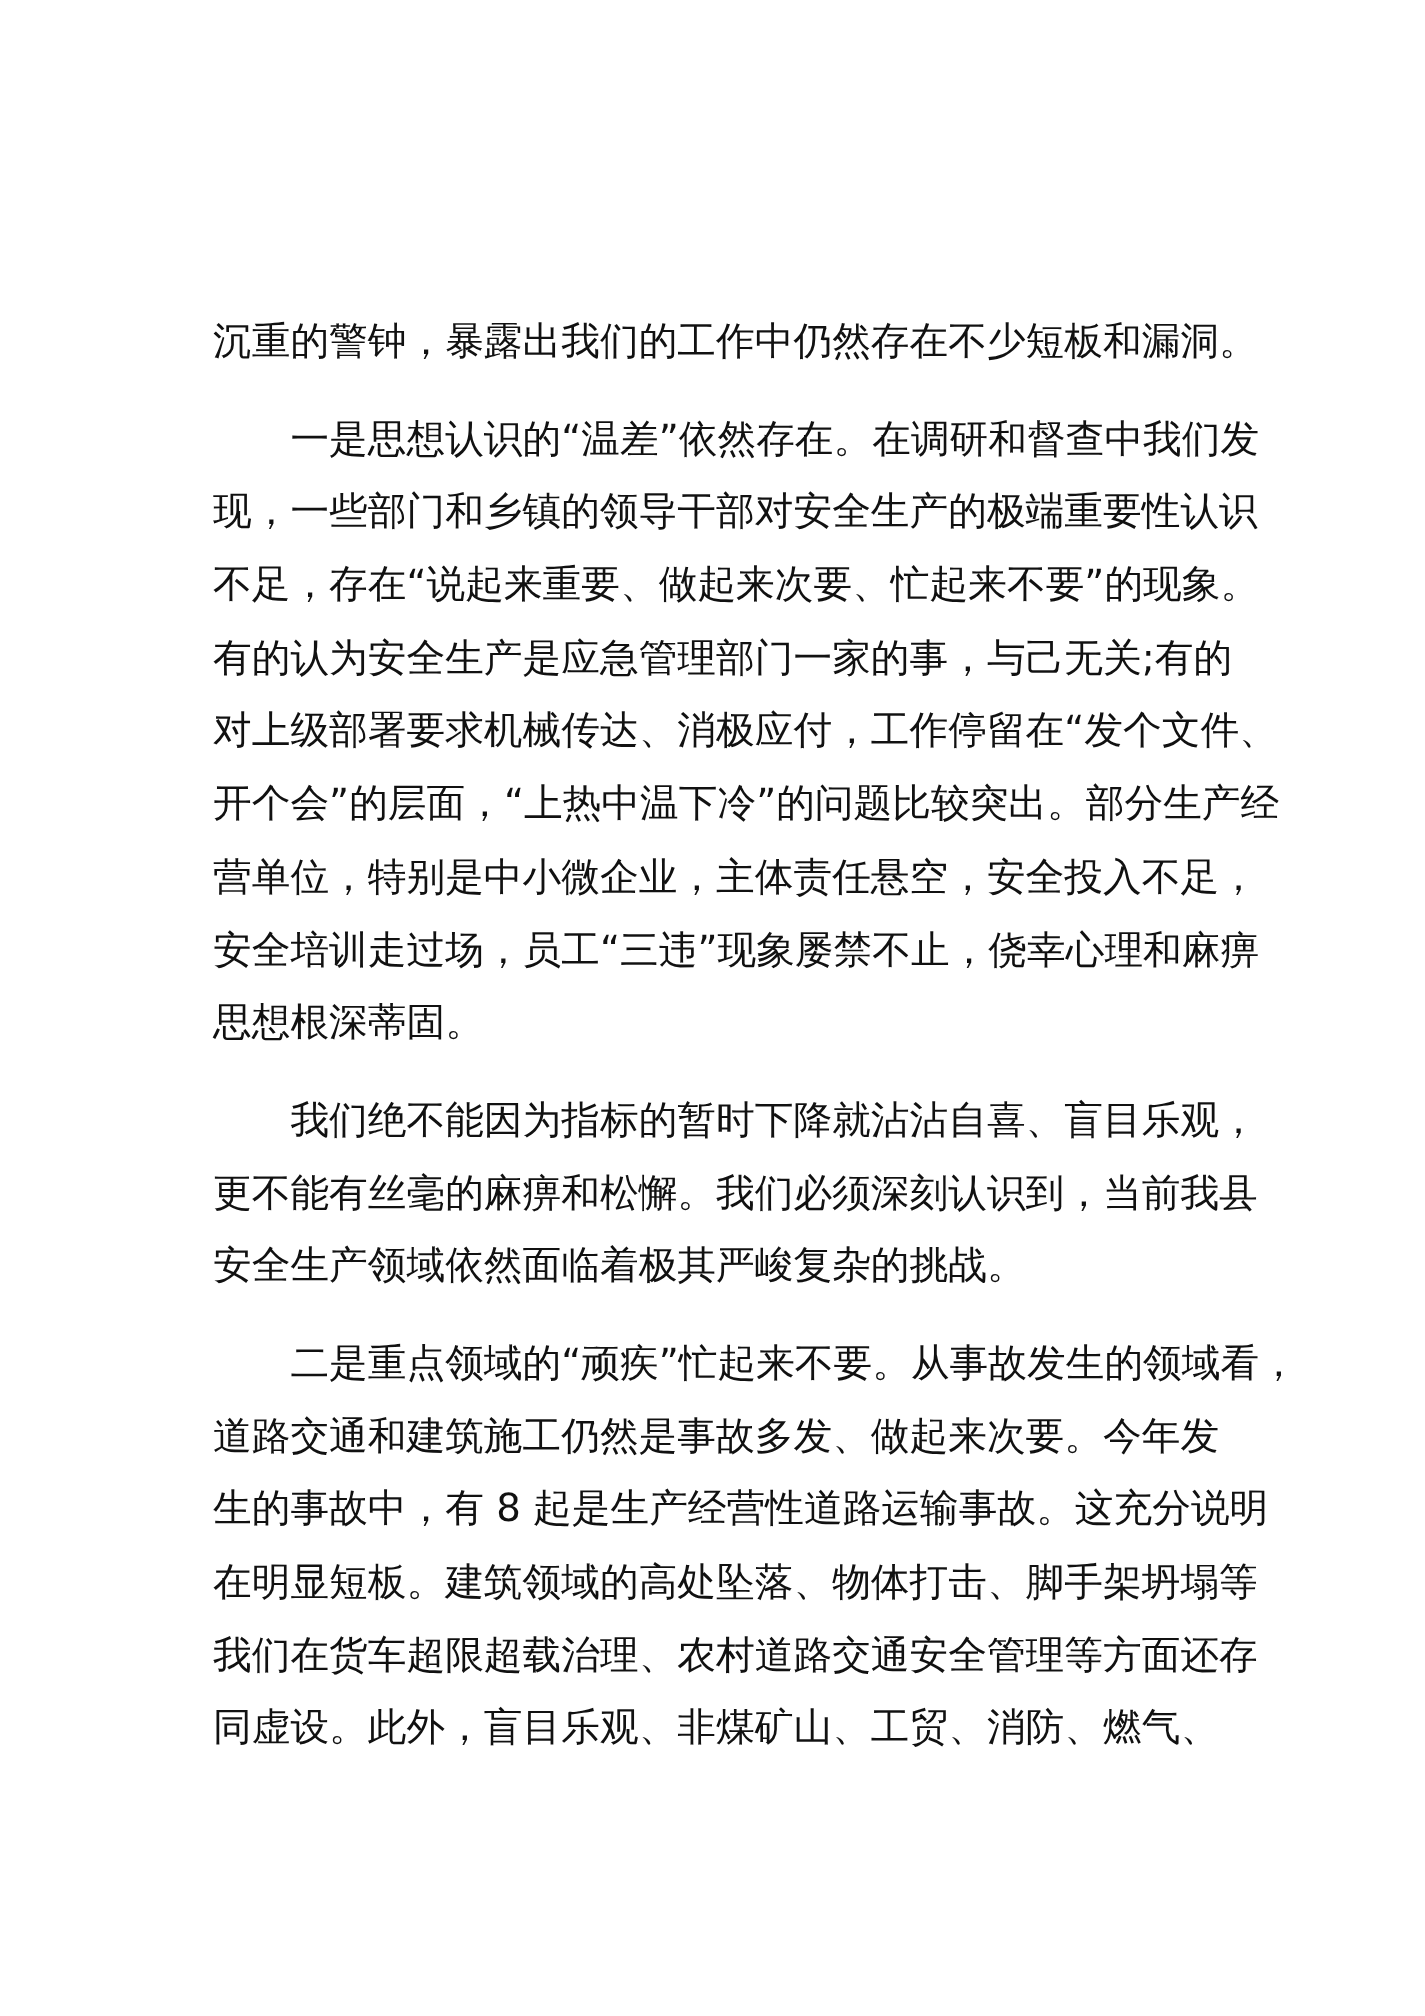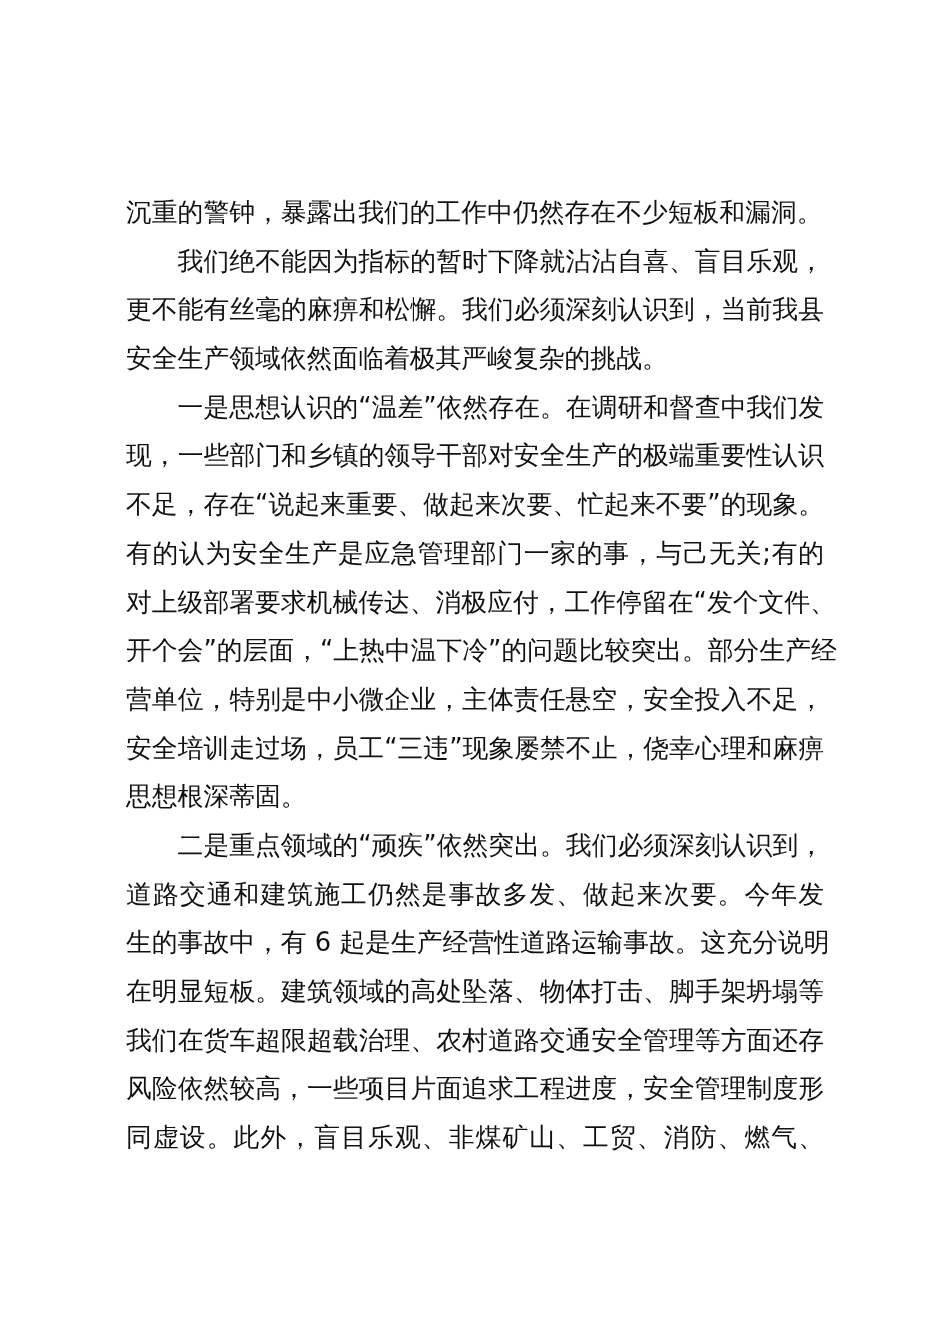--- a/index.html
+++ b/index.html
@@ -29,7 +29,7 @@
     line-height: 48.7px;
   }
   .para {
-    margin: 0;
+    margin: 16px;
     padding: 0;
   }
   .line {

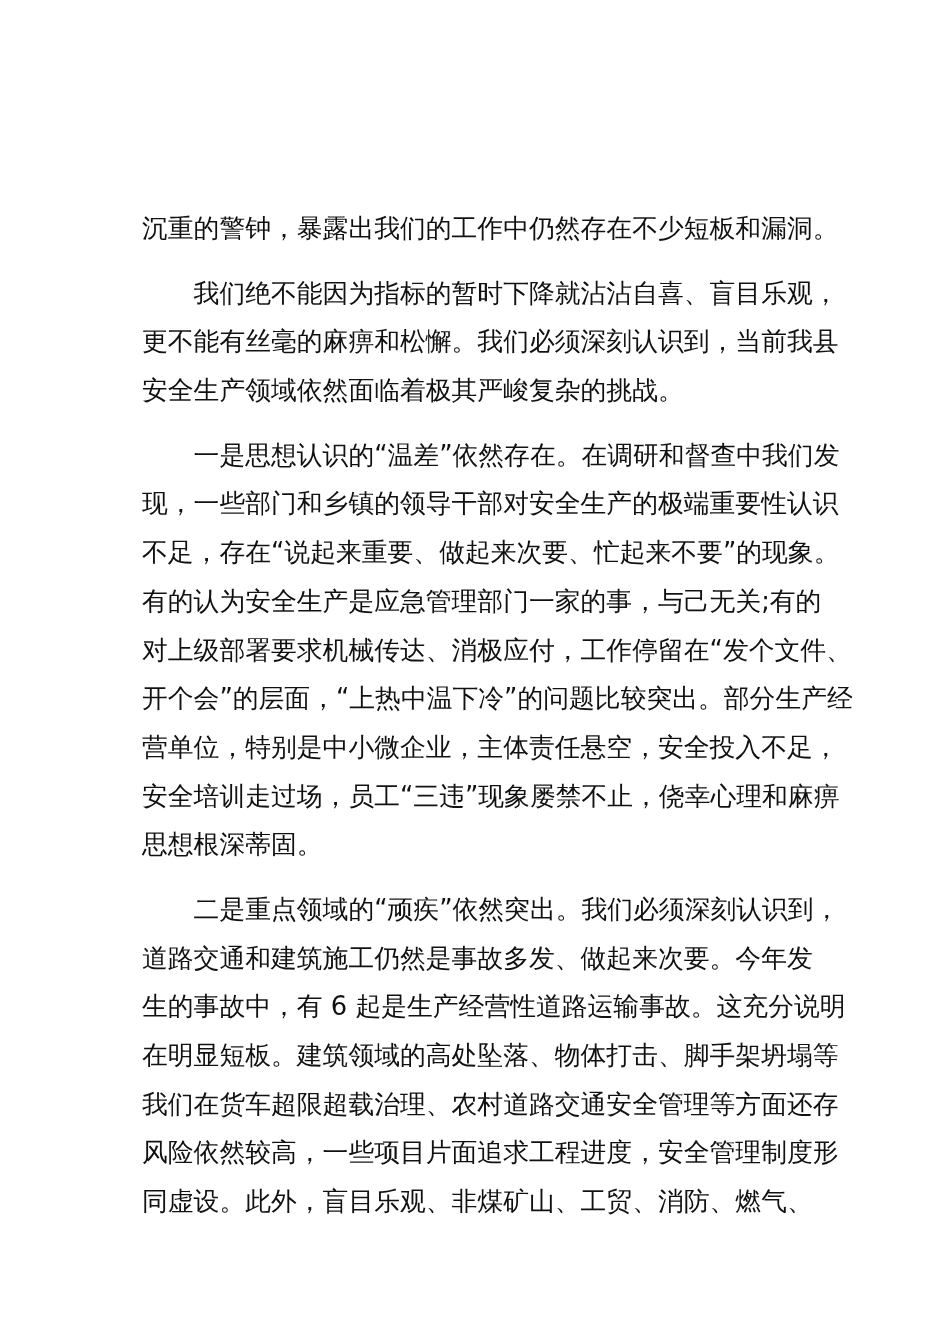--- a/index.html
+++ b/index.html
@@ -57,11 +57,6 @@
         <div class="line end">沉重的警钟，暴露出我们的工作中仍然存在不少短板和漏洞。</div>
       </div>
       <div class="para">
-        <div class="line ind">我们绝不能因为指标的暂时下降就沾沾自喜、盲目乐观，</div>
-        <div class="line">更不能有丝毫的麻痹和松懈。我们必须深刻认识到，当前我县</div>
-        <div class="line end">安全生产领域依然面临着极其严峻复杂的挑战。</div>
-      </div>
-      <div class="para">
         <div class="line ind">一是思想认识的“温差”依然存在。在调研和督查中我们发</div>
         <div class="line">现，一些部门和乡镇的领导干部对安全生产的极端重要性认识</div>
         <div class="line">不足，存在“说起来重要、做起来次要、忙起来不要”的现象。</div>
@@ -71,6 +66,11 @@
         <div class="line">营单位，特别是中小微企业，主体责任悬空，安全投入不足，</div>
         <div class="line">安全培训走过场，员工“三违”现象屡禁不止，侥幸心理和麻痹</div>
         <div class="line end">思想根深蒂固。</div>
+      </div>
+      <div class="para">
+        <div class="line ind">我们绝不能因为指标的暂时下降就沾沾自喜、盲目乐观，</div>
+        <div class="line">更不能有丝毫的麻痹和松懈。我们必须深刻认识到，当前我县</div>
+        <div class="line end">安全生产领域依然面临着极其严峻复杂的挑战。</div>
       </div>
       <div class="para">
         <div class="line ind">二是重点领域的“顽疾”依然突出。我们必须深刻认识到，</div>

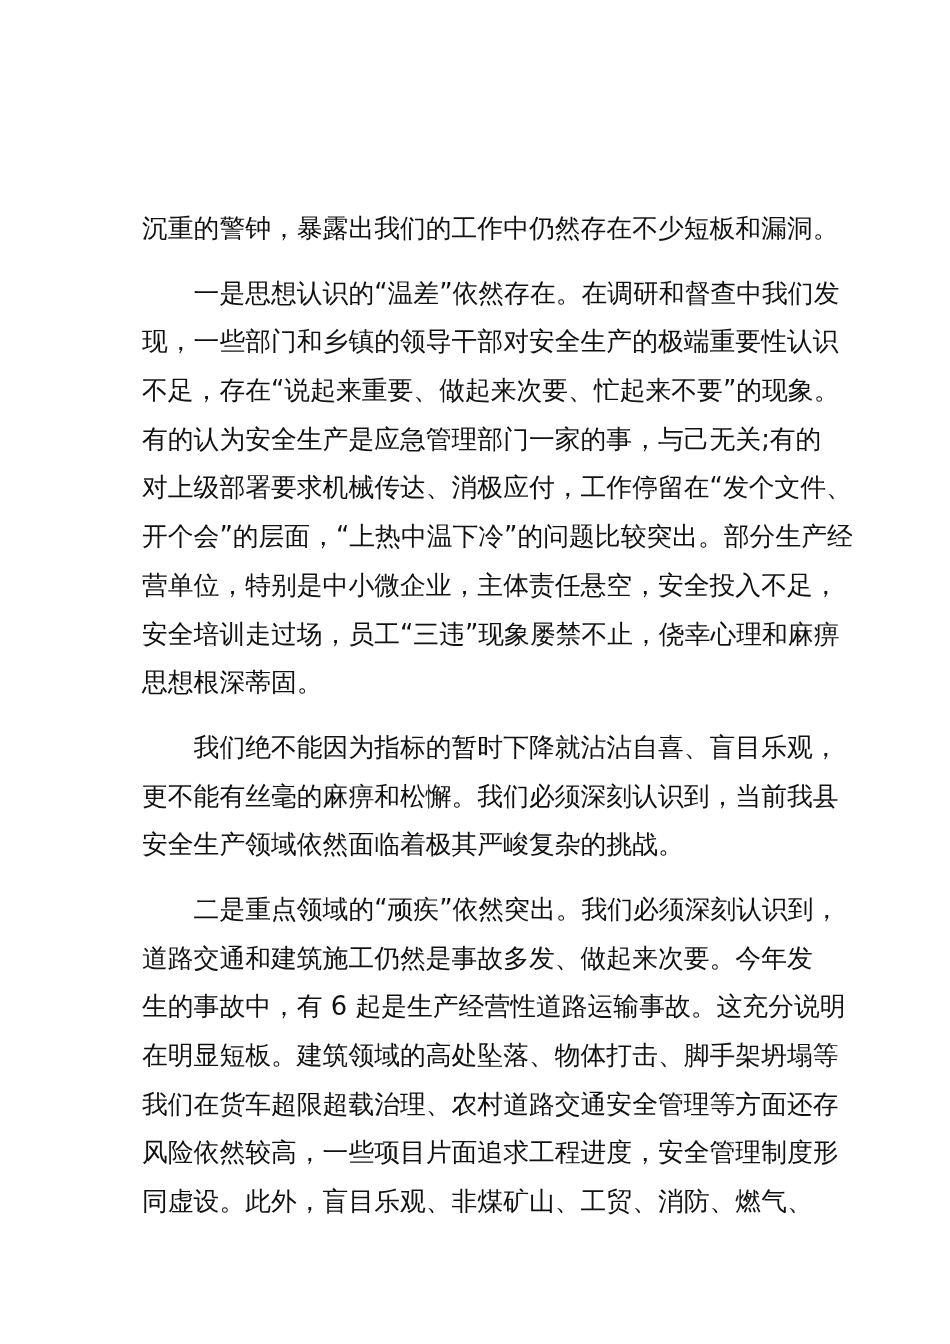--- a/index.html
+++ b/index.html
@@ -73,7 +73,7 @@
         <div class="line end">安全生产领域依然面临着极其严峻复杂的挑战。</div>
       </div>
       <div class="para">
-        <div class="line ind">二是重点领域的“顽疾”依然突出。我们必须深刻认识到，</div>
+        <div class="line ind">二是重点领域的“顽疾”忙起来不要。从事故发生的领域看，</div>
         <div class="line">道路交通和建筑施工仍然是事故多发、做起来次要。今年发</div>
         <div class="line">生的事故中，有 6 起是生产经营性道路运输事故。这充分说明</div>
         <div class="line">在明显短板。建筑领域的高处坠落、物体打击、脚手架坍塌等</div>

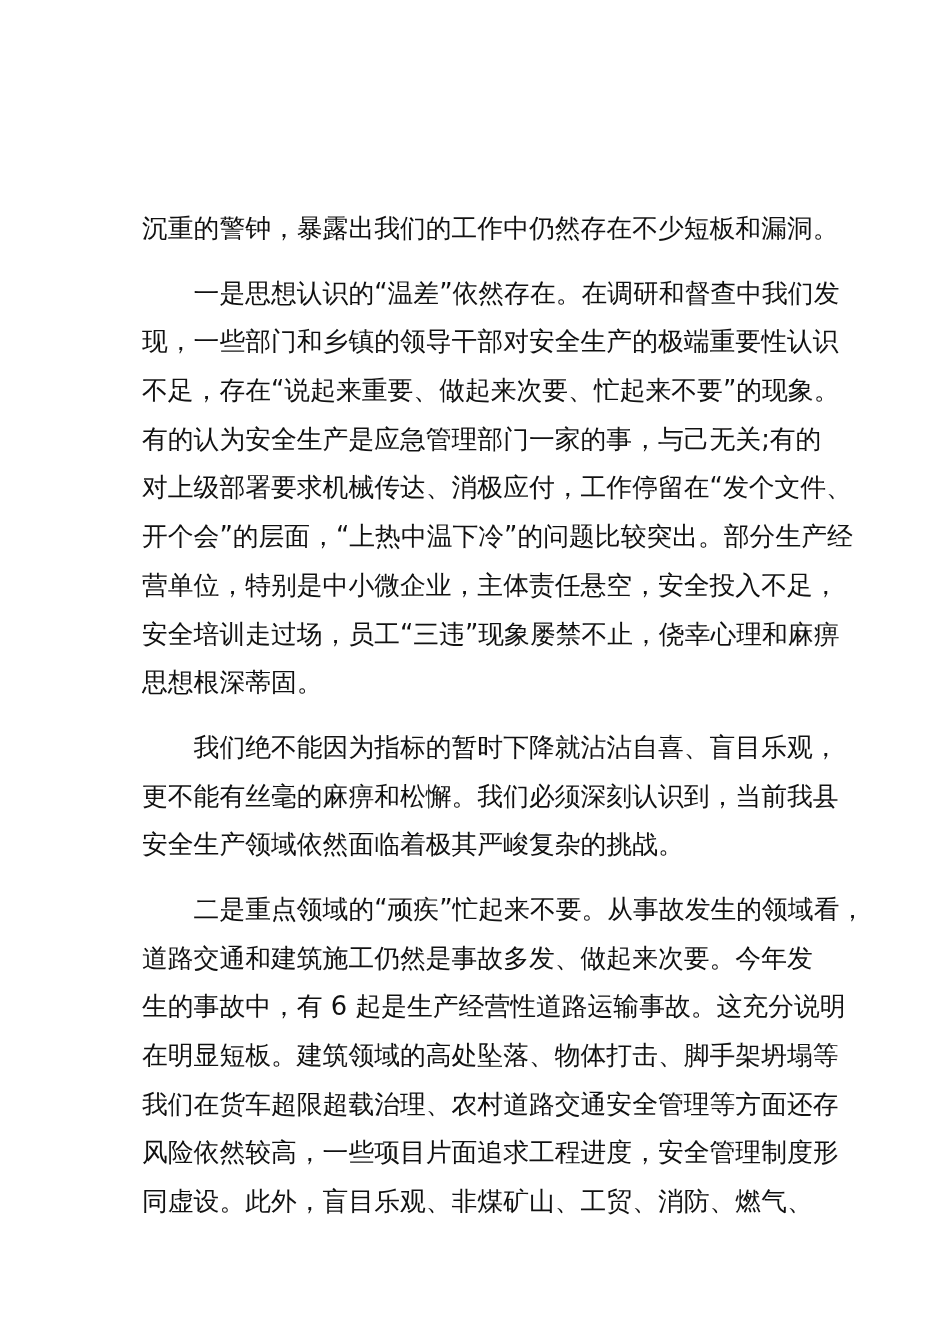--- a/index.html
+++ b/index.html
@@ -75,7 +75,7 @@
       <div class="para">
         <div class="line ind">二是重点领域的“顽疾”忙起来不要。从事故发生的领域看，</div>
         <div class="line">道路交通和建筑施工仍然是事故多发、做起来次要。今年发</div>
-        <div class="line">生的事故中，有 6 起是生产经营性道路运输事故。这充分说明</div>
+        <div class="line">生的事故中，有 8 起是生产经营性道路运输事故。这充分说明</div>
         <div class="line">在明显短板。建筑领域的高处坠落、物体打击、脚手架坍塌等</div>
         <div class="line">我们在货车超限超载治理、农村道路交通安全管理等方面还存</div>
         <div class="line">风险依然较高，一些项目片面追求工程进度，安全管理制度形</div>

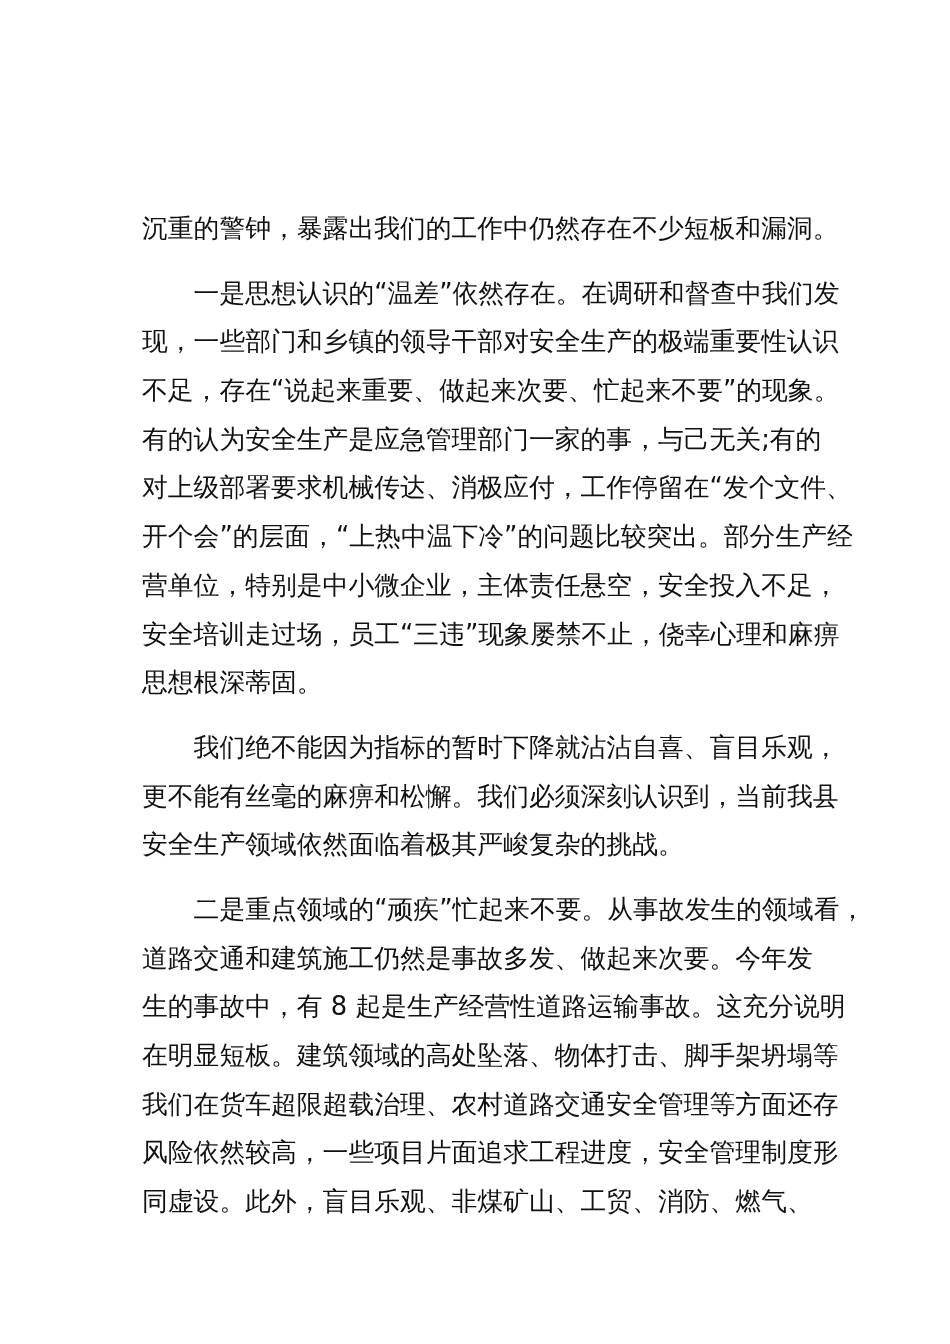--- a/index.html
+++ b/index.html
@@ -78,7 +78,6 @@
         <div class="line">生的事故中，有 8 起是生产经营性道路运输事故。这充分说明</div>
         <div class="line">在明显短板。建筑领域的高处坠落、物体打击、脚手架坍塌等</div>
         <div class="line">我们在货车超限超载治理、农村道路交通安全管理等方面还存</div>
-        <div class="line">风险依然较高，一些项目片面追求工程进度，安全管理制度形</div>
         <div class="line">同虚设。此外，盲目乐观、非煤矿山、工贸、消防、燃气、</div>
       </div>
     </div>

